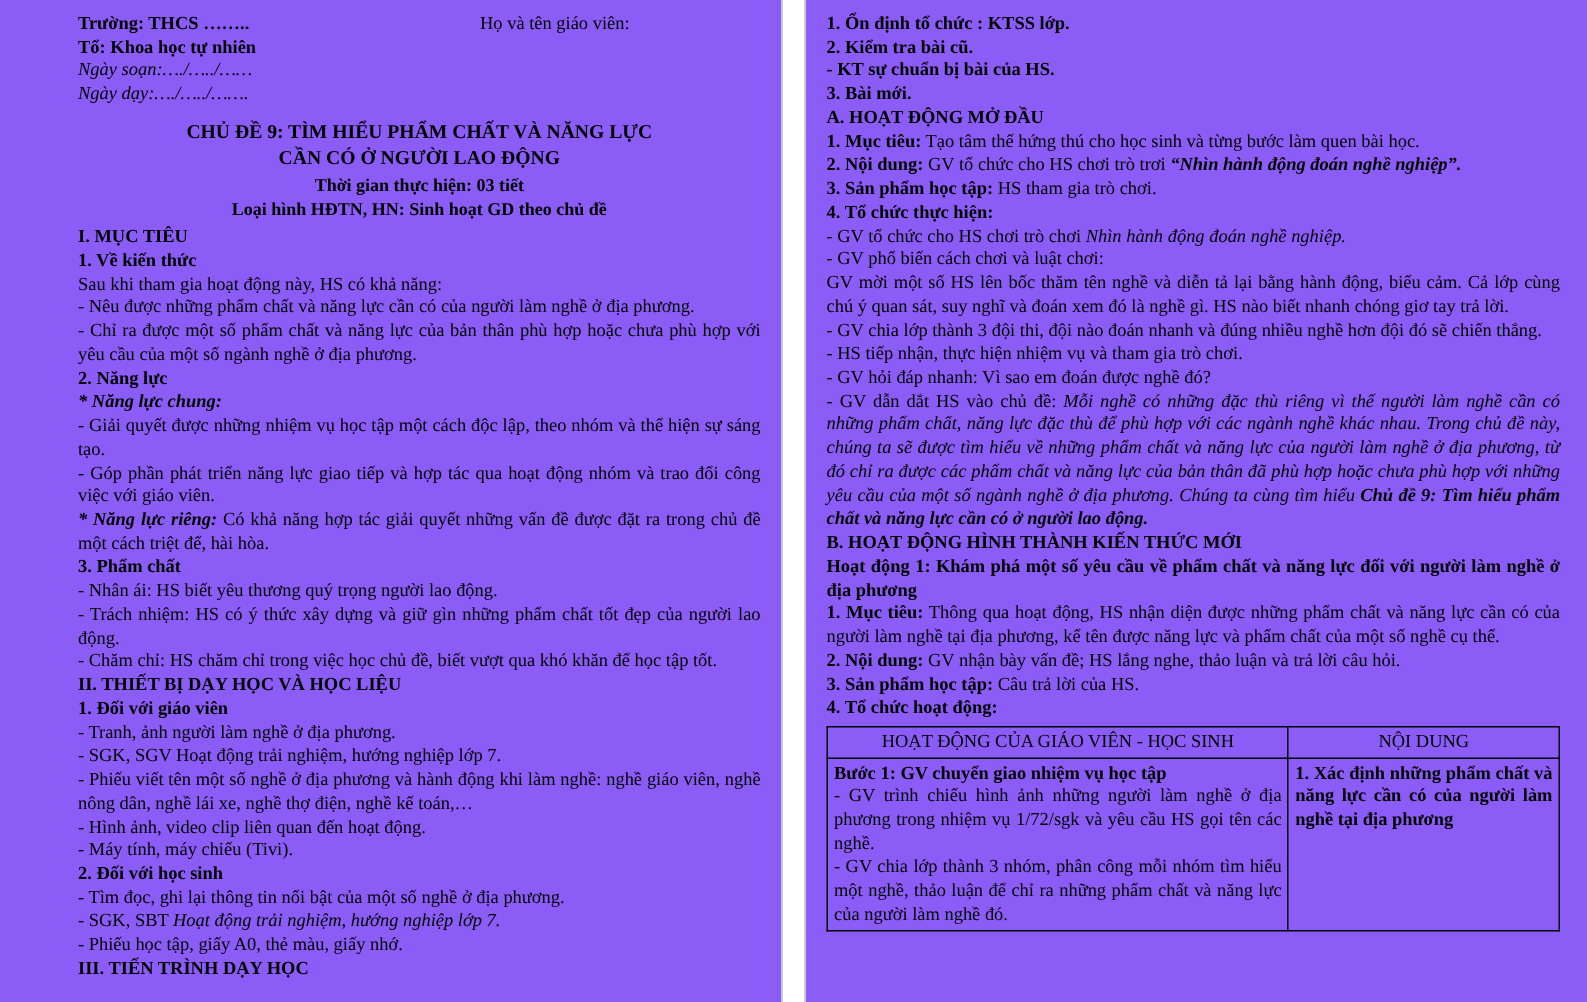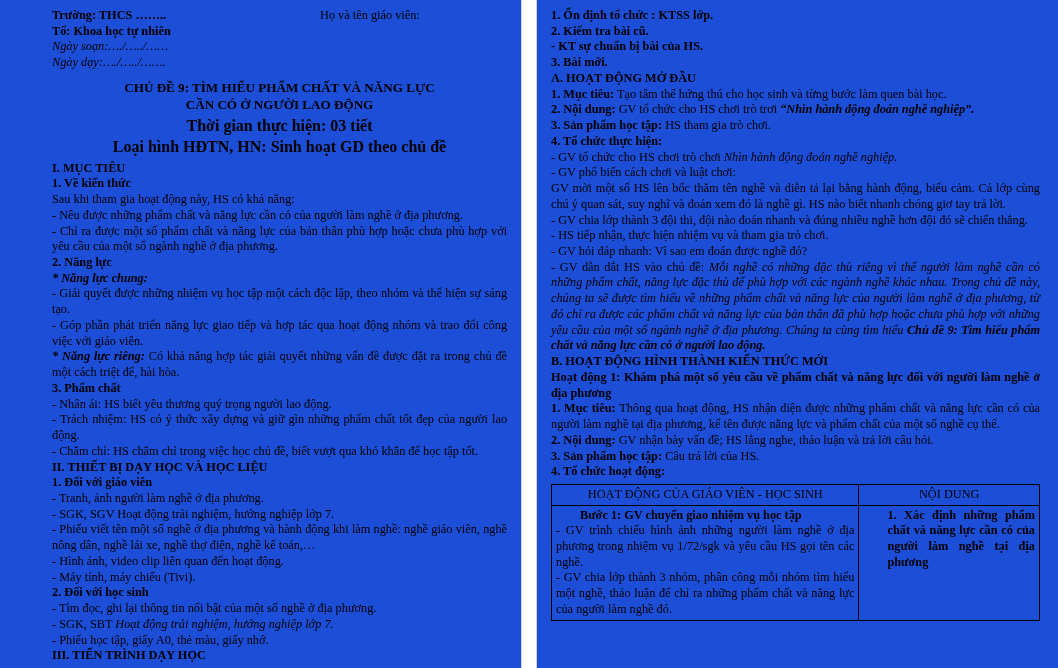--- a/index.html
+++ b/index.html
@@ -20,7 +20,7 @@
     height: 668px;
     display: flex;
     flex-direction: row;
-    background: #1d4ed8;
+    background: #8b5cf6;
   }
   .col {
     position: relative;

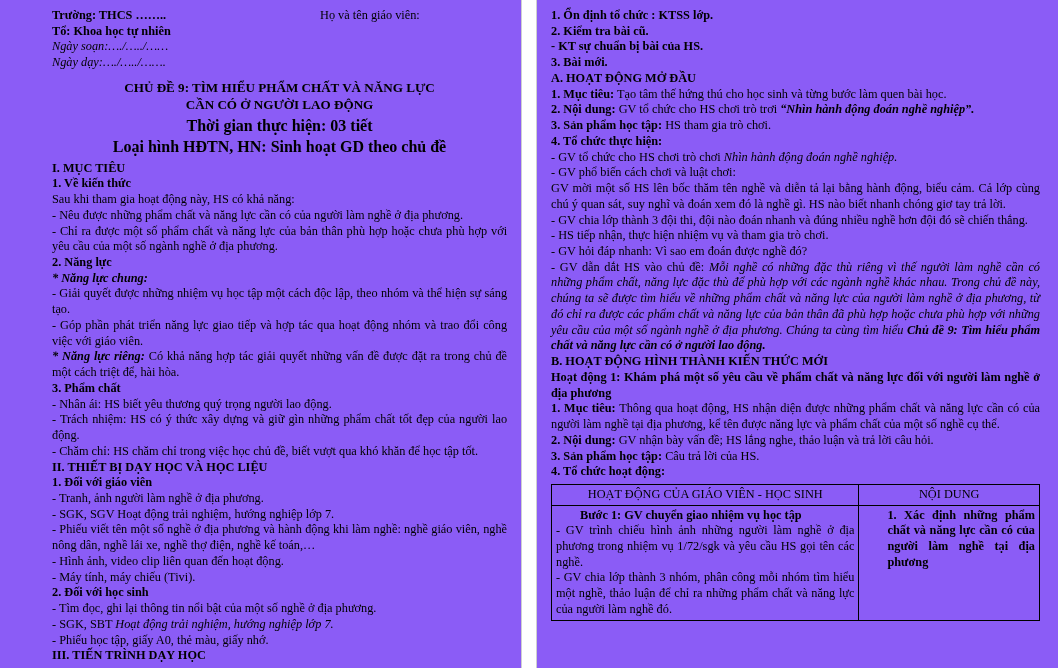--- a/index.html
+++ b/index.html
@@ -69,7 +69,7 @@
   }
   .sub-c {
     text-align: center;
-    font-size: 16px;
+    font-size: 12px;
     line-height: 1.3;
   }
   table.tbl {

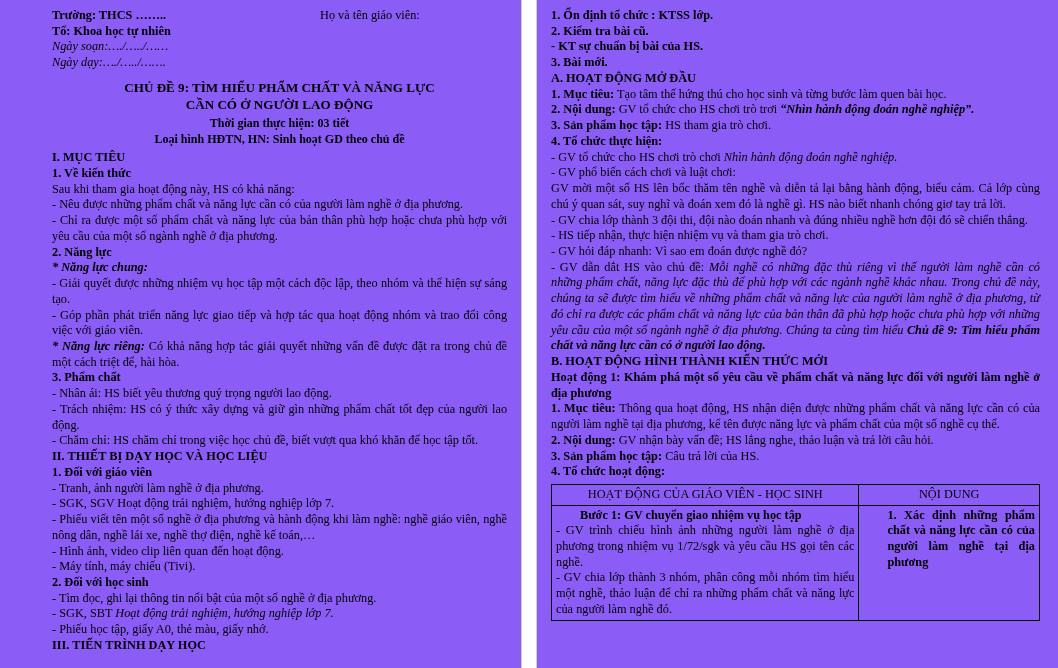--- a/index.html
+++ b/index.html
@@ -90,7 +90,7 @@
     text-align: center;
     font-weight: normal;
   }
-  .cell-b { font-weight: bold; margin-left: 24px; }
+  .cell-b { font-weight: bold; }
 </style>
 </head>
 <body>

